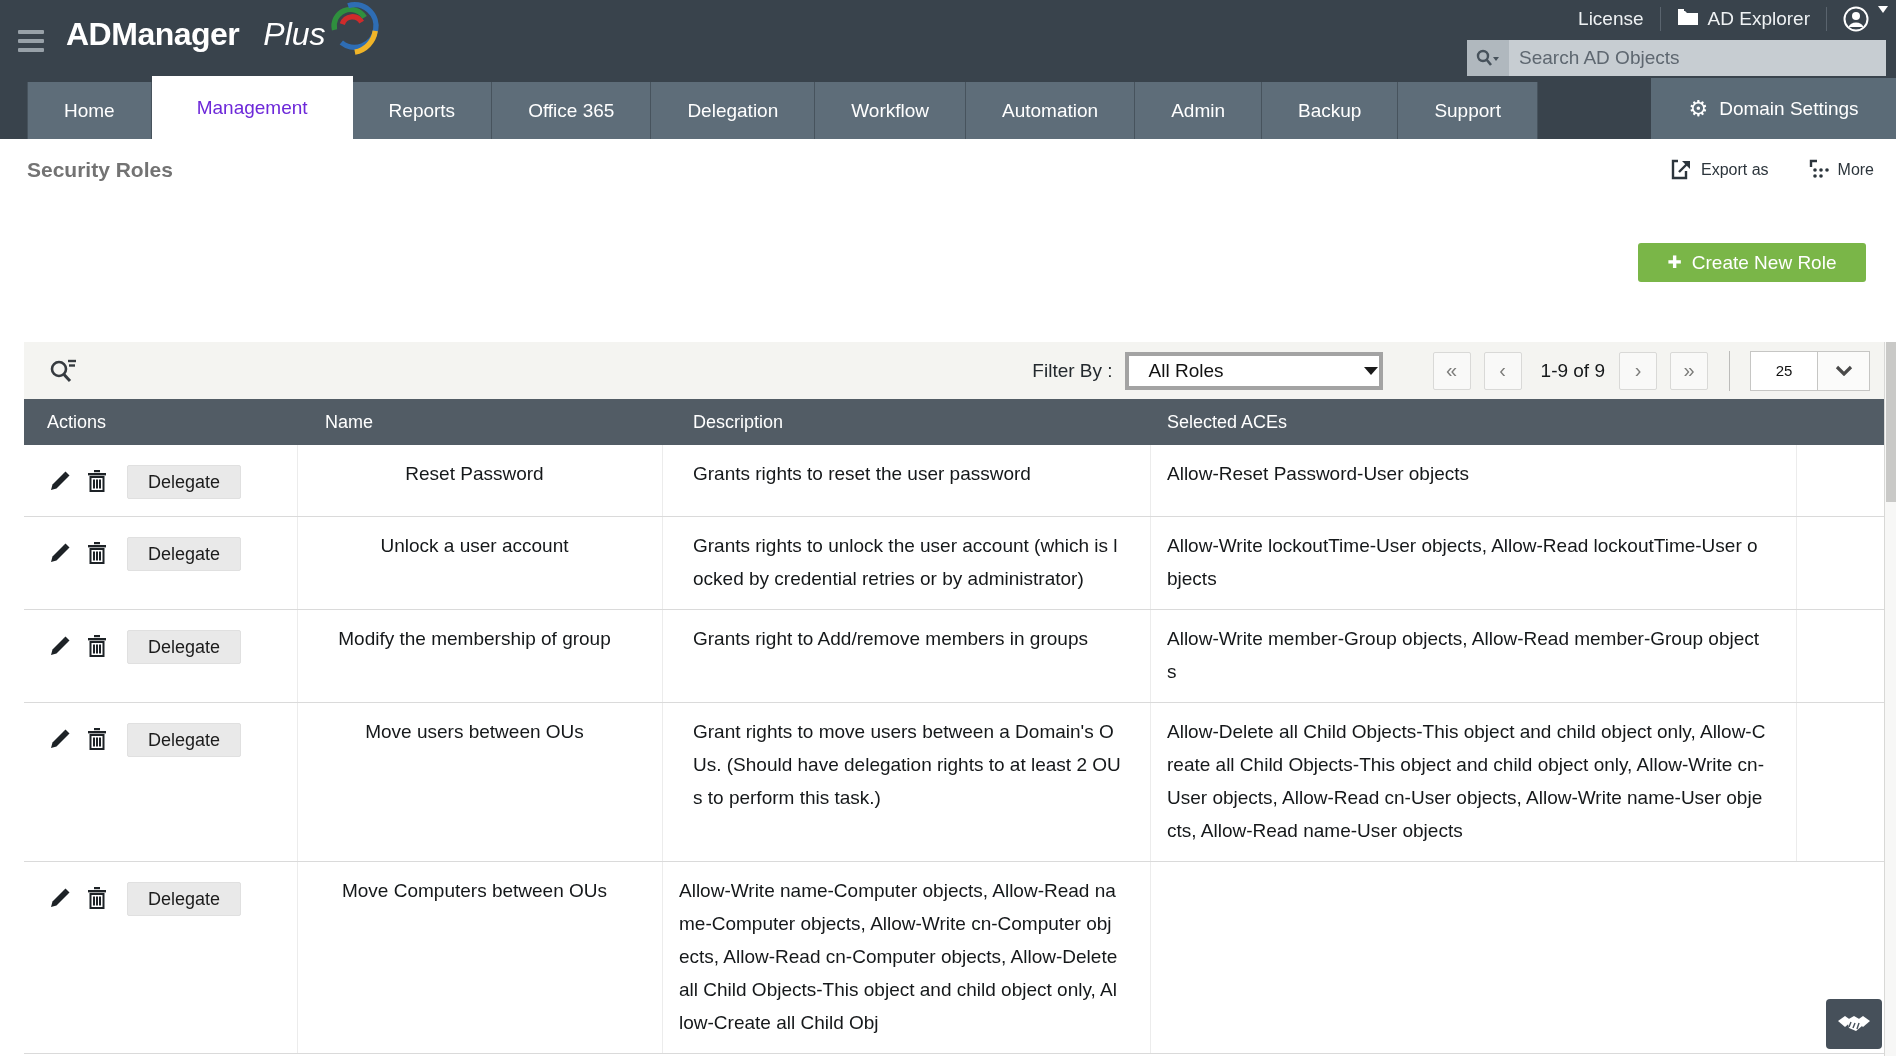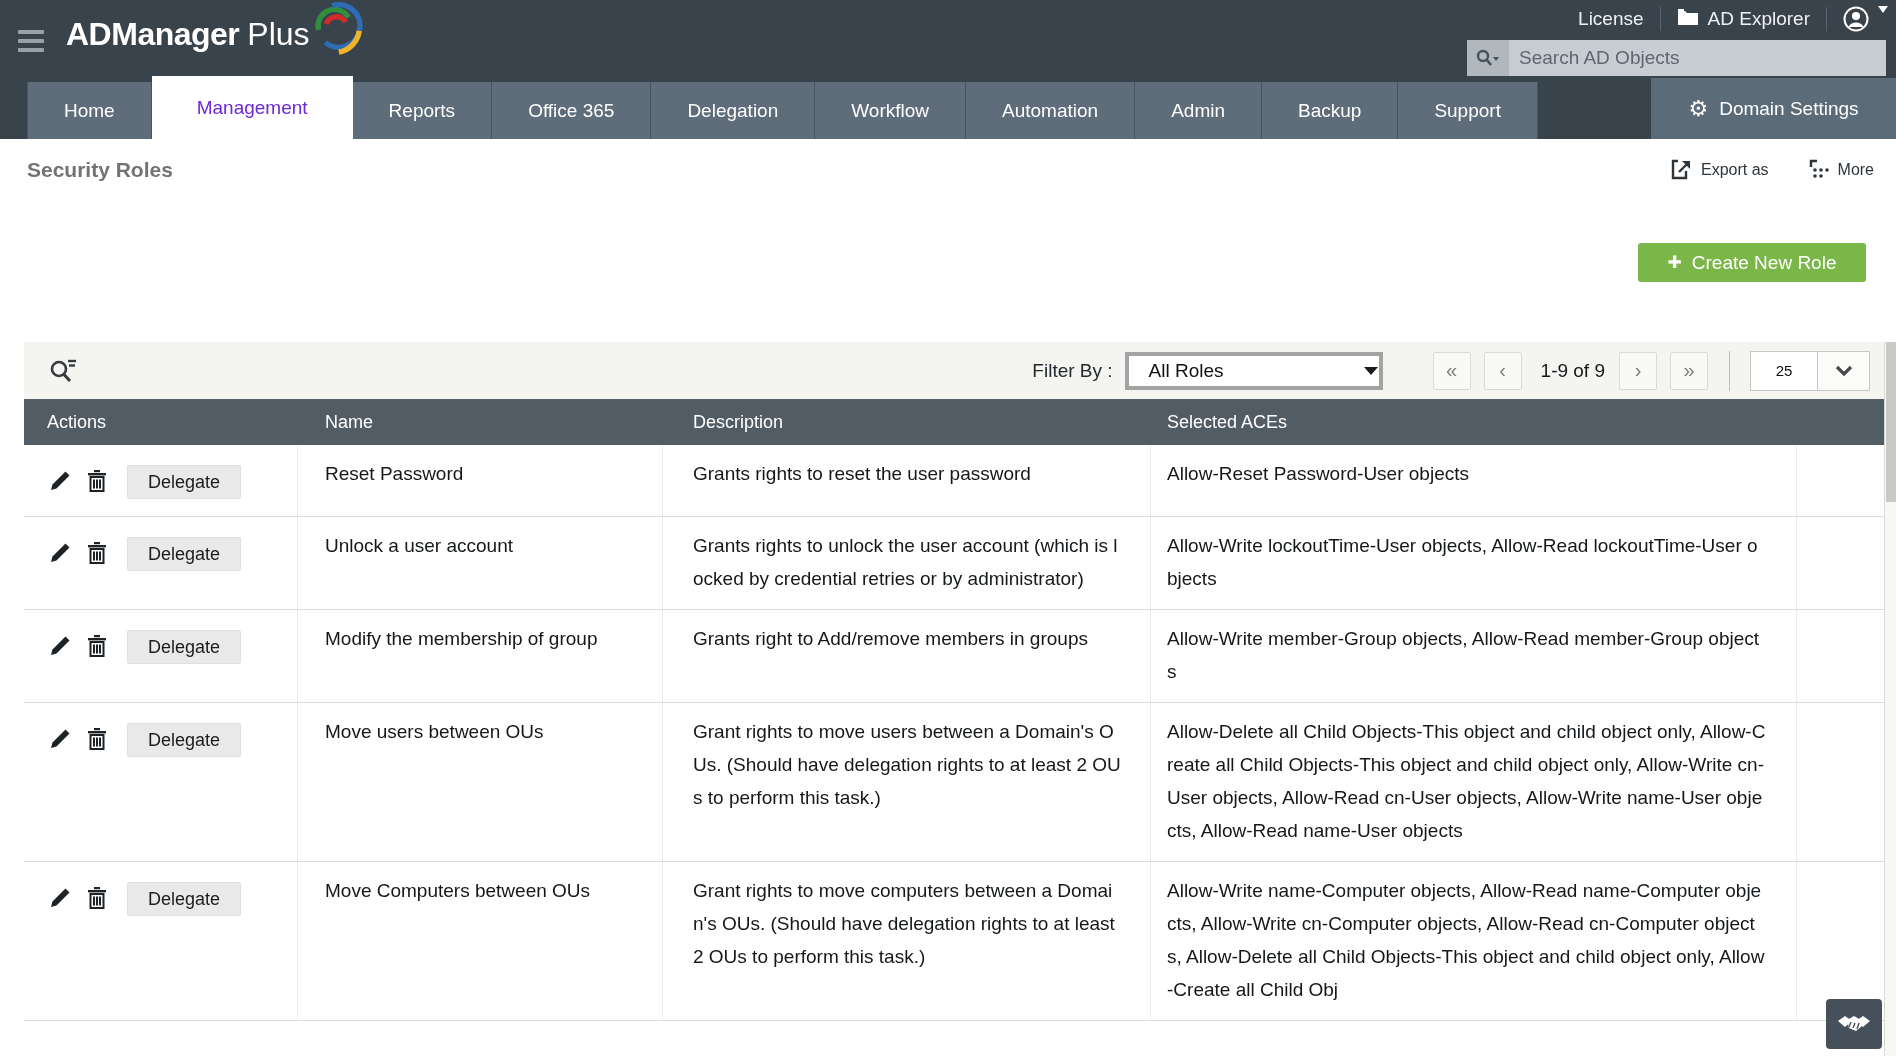--- a/index.html
+++ b/index.html
@@ -14,7 +14,7 @@
   .hamburger span { display:block; height:4px; background:#98a1a8; border-radius:1px; }
   .brand { position:absolute; left:66px; top:10px; display:flex; align-items:center; color:#fff; }
   .brand .b1 { font-size:32px; font-weight:700; letter-spacing:-0.5px; }
-  .brand .b2 { font-size:32px; font-weight:400; margin-left:8px; }
+  .brand .b2 { font-size:32px; font-weight:400; margin-left:24px;font-style:italic; }
   .brand svg { margin-left:-6px; margin-top:-14px; }
 
   .toplinks { position:absolute; top:4px; right:8px; display:flex; align-items:center;

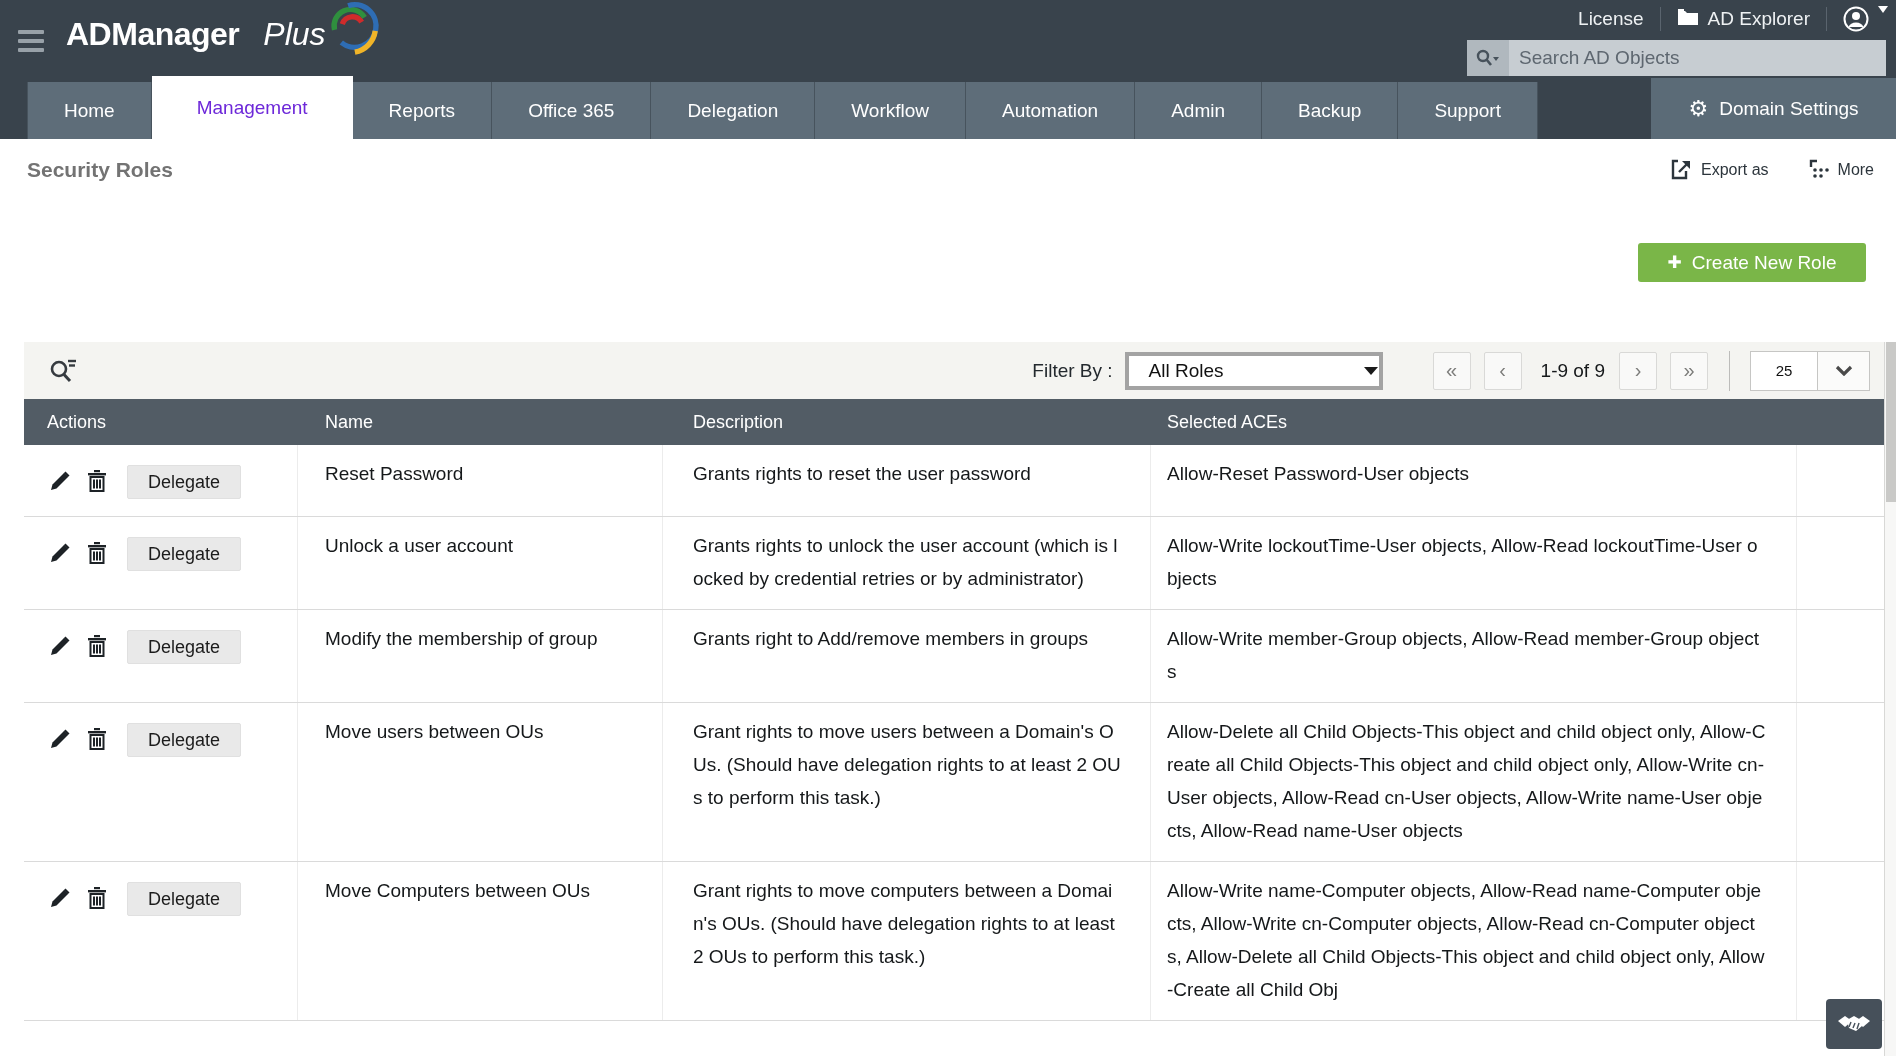--- a/index.html
+++ b/index.html
@@ -94,7 +94,7 @@
   .btn-delegate { margin-left:20px; margin-top:8px; width:114px; height:34px;
     background:#e9e9e9; border:1px solid #e0e0e0; border-radius:2px; font-size:18px;
     color:#1c1c1c; font-family:"Liberation Sans",sans-serif; cursor:pointer; }
-  .cell-name { padding-left:27px; padding-right:38px; }
+  .cell-name { padding-left:27px; padding-right:38px;text-align:center; }
   .cell-desc { padding-left:30px; padding-right:26px; }
   .cell-aces { padding-left:16px; padding-right:30px; }
 

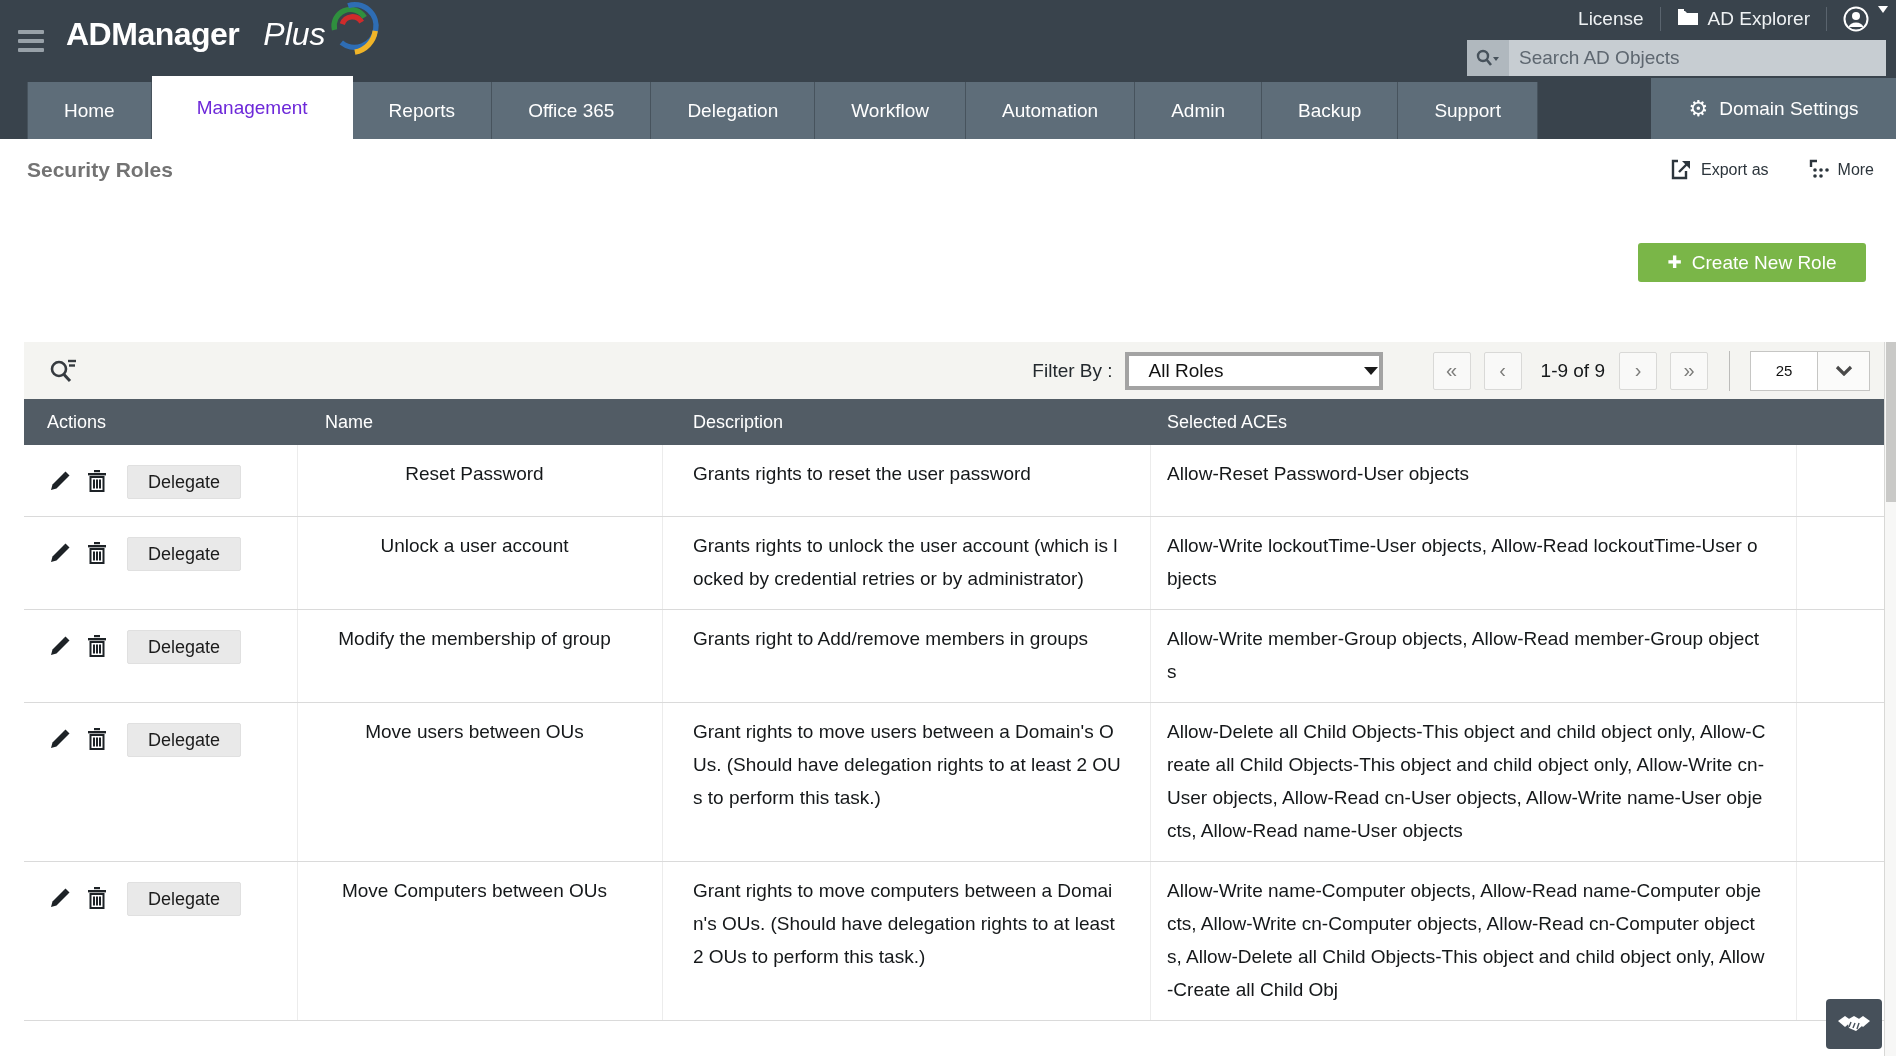--- a/index.html
+++ b/index.html
@@ -368,7 +368,6 @@
       <button class="btn-delegate">Delegate</button>
     </div>
     <div class="cell-name">Move Computers between OUs</div>
-    <div class="cell-desc">Grant rights to move computers between a Domain's OUs. (Should have delegation rights to at least 2 OUs to perform this task.)</div>
     <div class="cell-aces">Allow-Write name-Computer objects, Allow-Read name-Computer objects, Allow-Write cn-Computer objects, Allow-Read cn-Computer objects, Allow-Delete all Child Objects-This object and child object only, Allow-Create all Child Obj</div>
     <div></div>
   </div>

